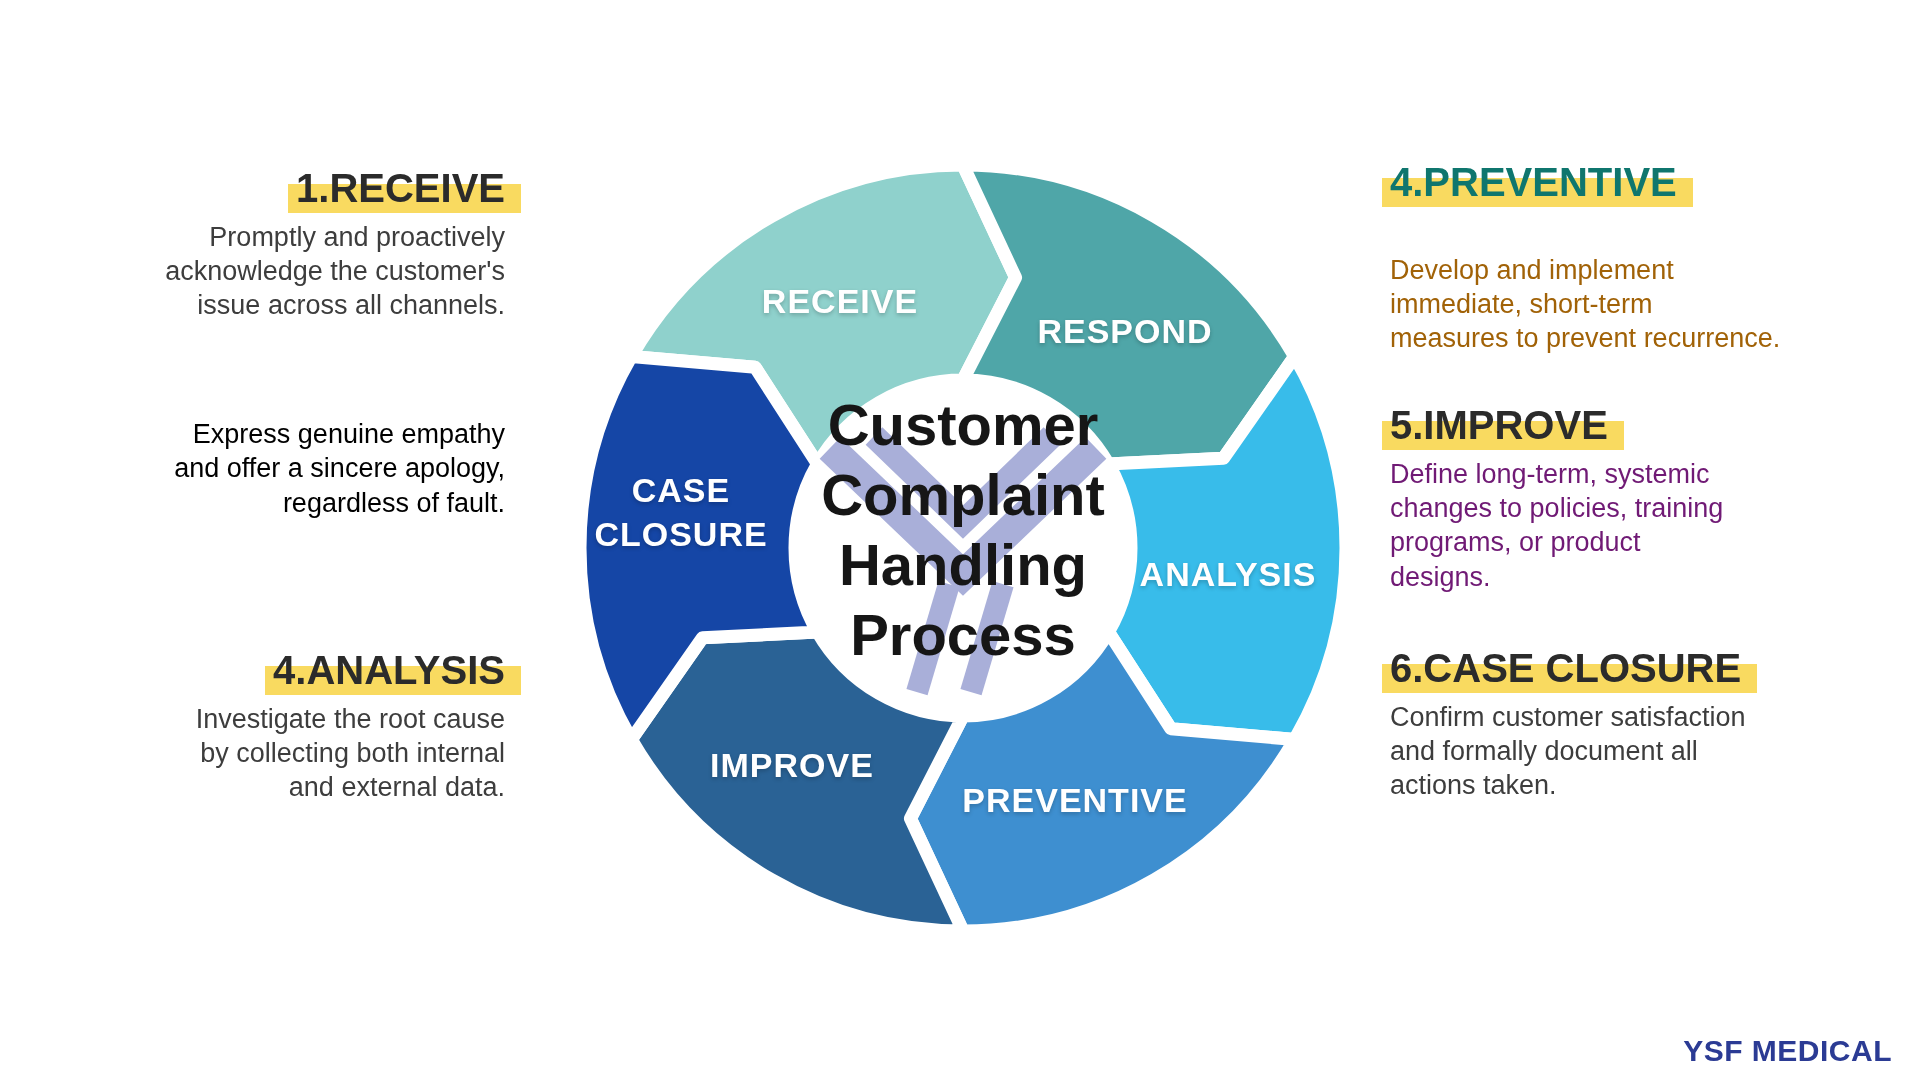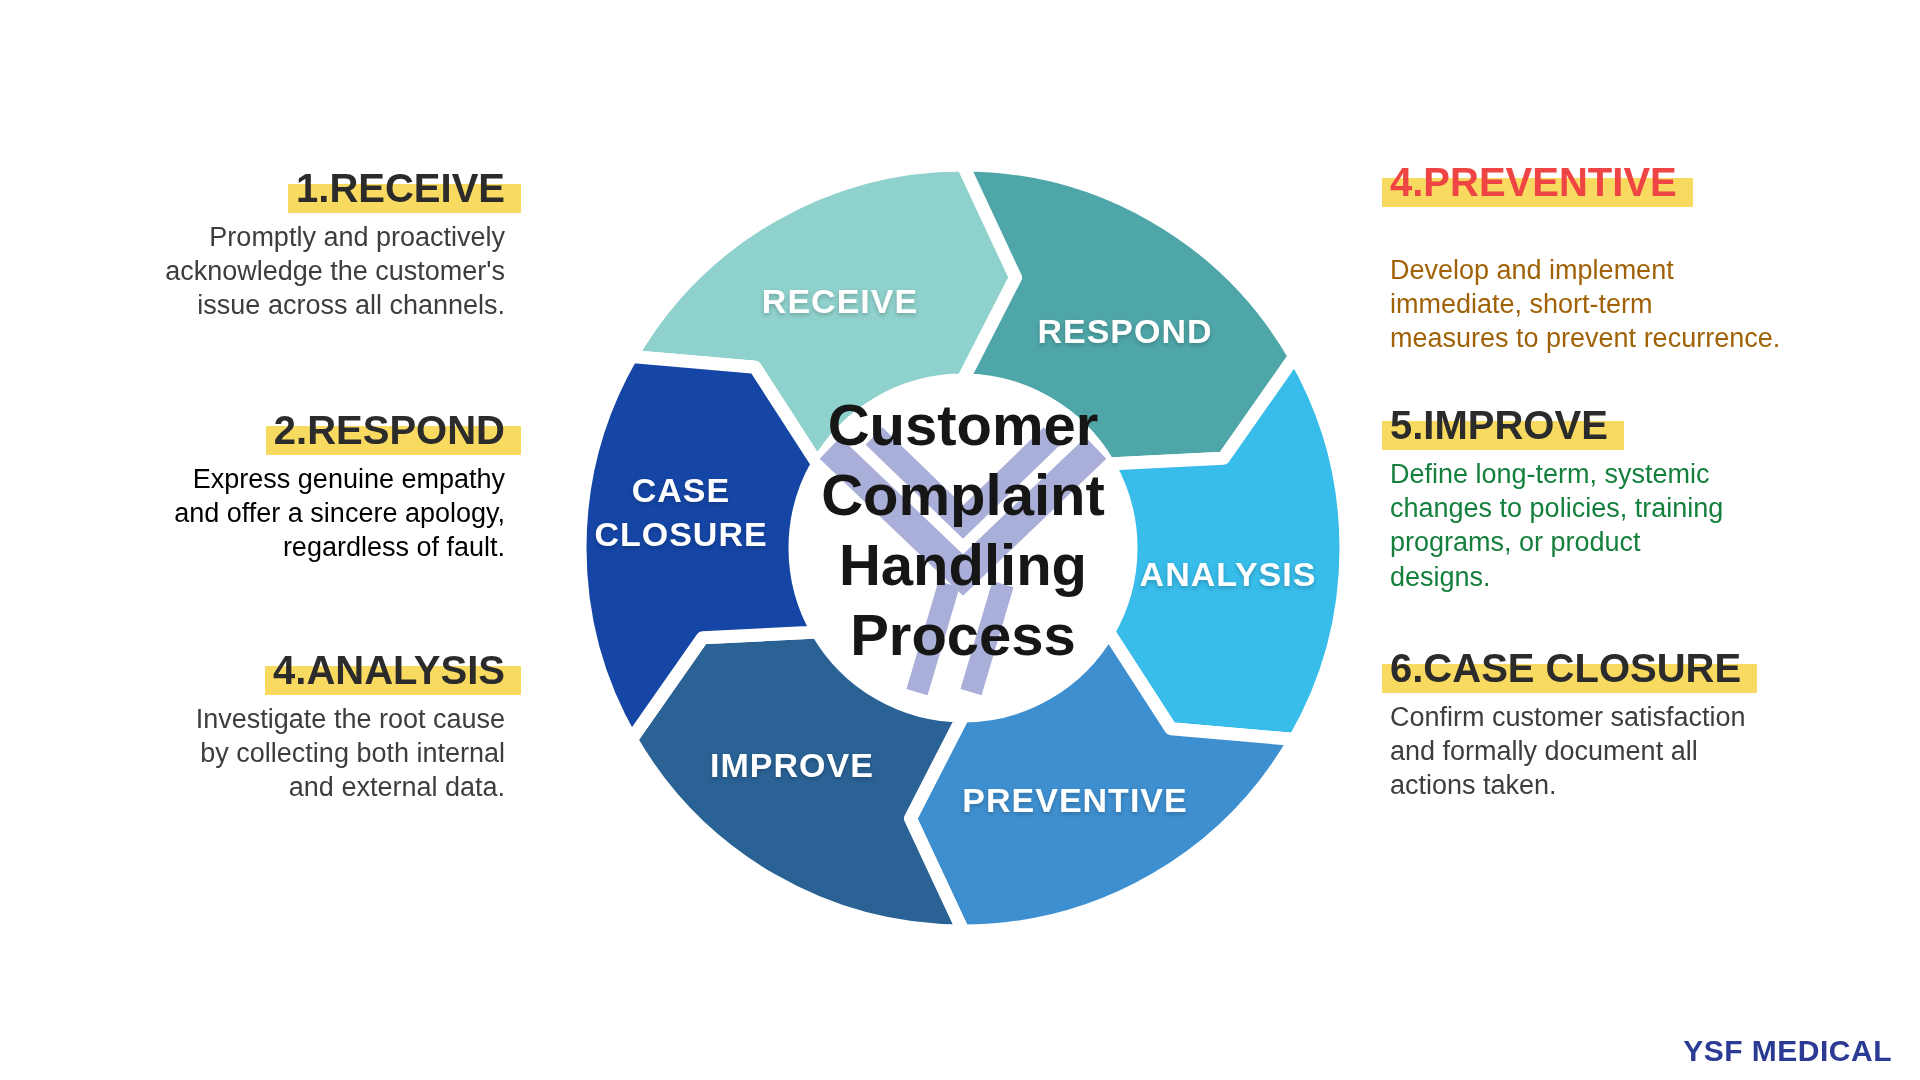--- a/index.html
+++ b/index.html
@@ -110,7 +110,7 @@
   </div>
 
   <div class="step right step-4">
-    <span class="step-title" style="color: #ef4444;">4.PREVENTIVE</span>
+    <span class="step-title" style="color: #0f766e;">4.PREVENTIVE</span>
     <div class="step-body" style="color: #a16207; margin-top: 48px;">Develop and implement
 immediate, short-term
 measures to prevent recurrence.</div>

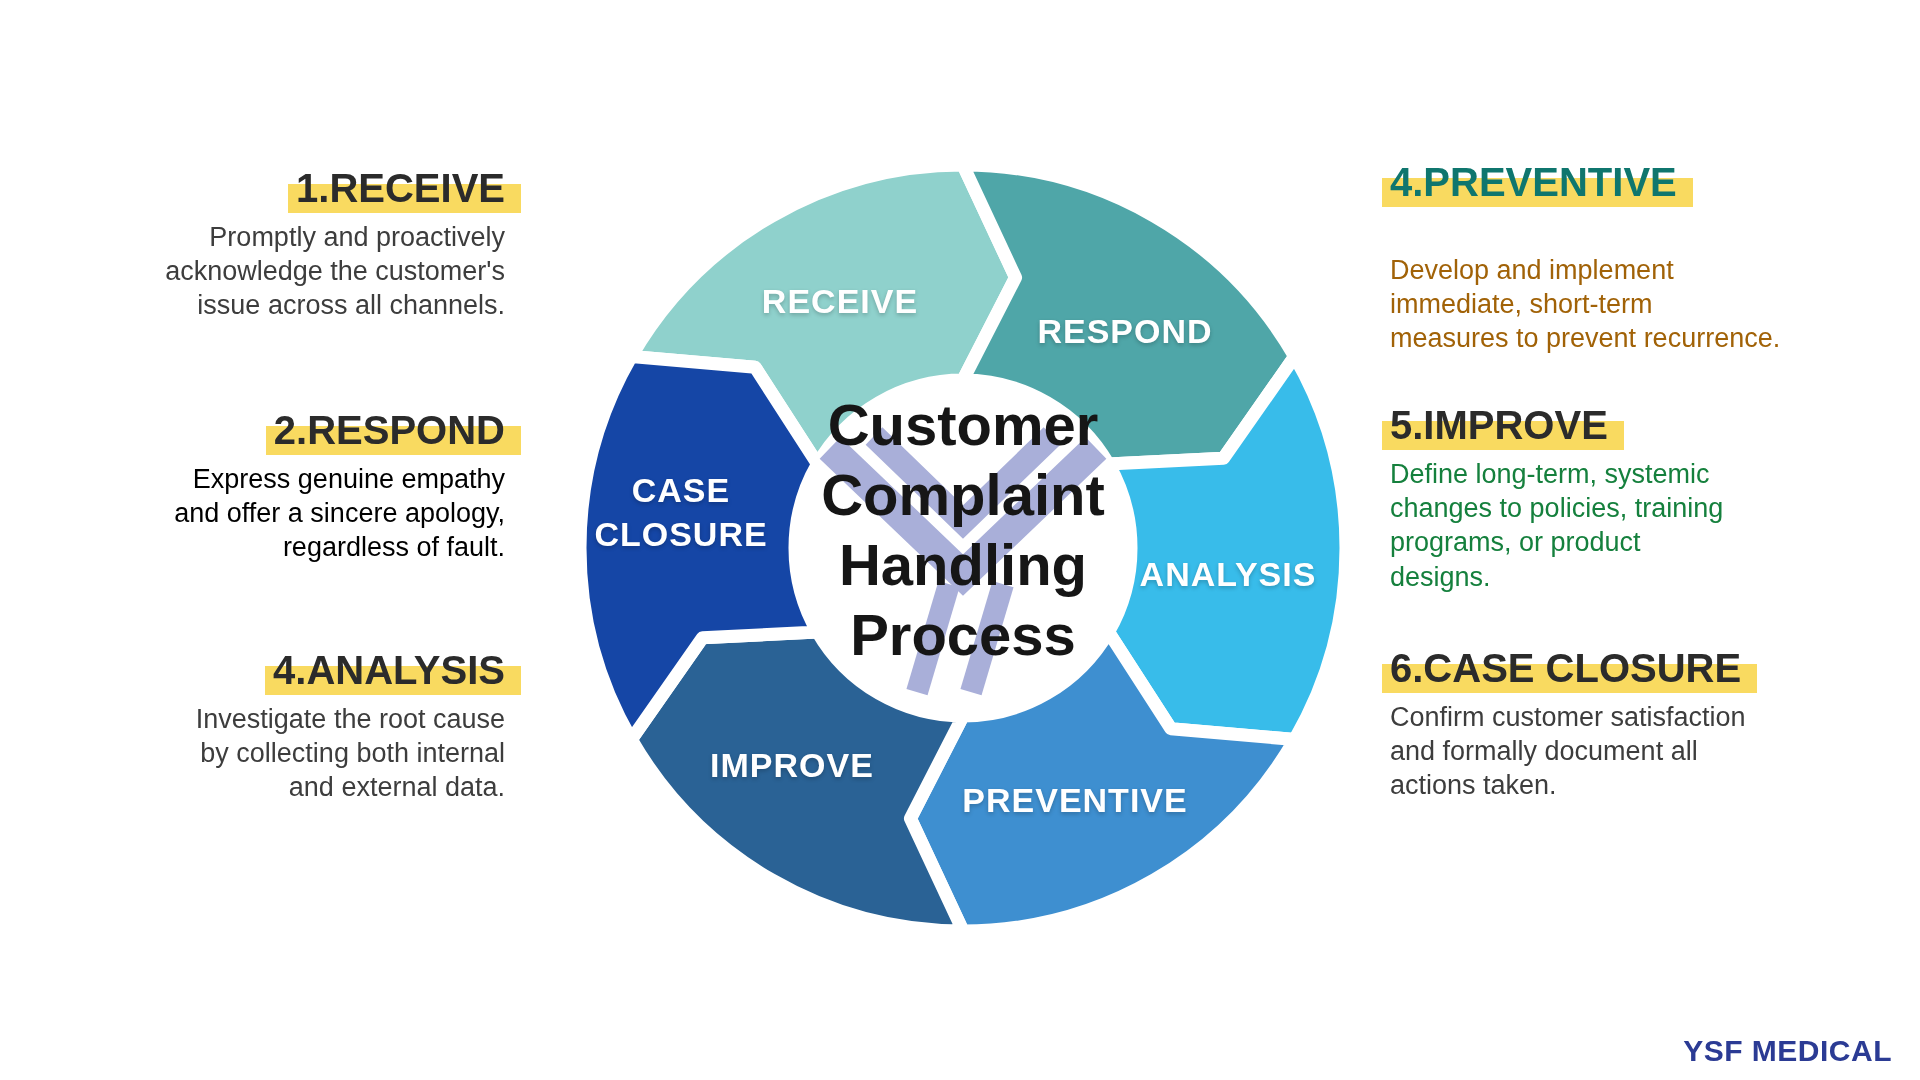--- a/index.html
+++ b/index.html
@@ -97,7 +97,6 @@
 issue across all channels.</div>
   </div>
   <div class="step left step-2">
-    <span class="step-title" style="color: rgb(43, 43, 43);">2.RESPOND</span>
     <div class="step-body" style="color: #000000;">Express genuine empathy
 and offer a sincere apology,
 regardless of fault.</div>

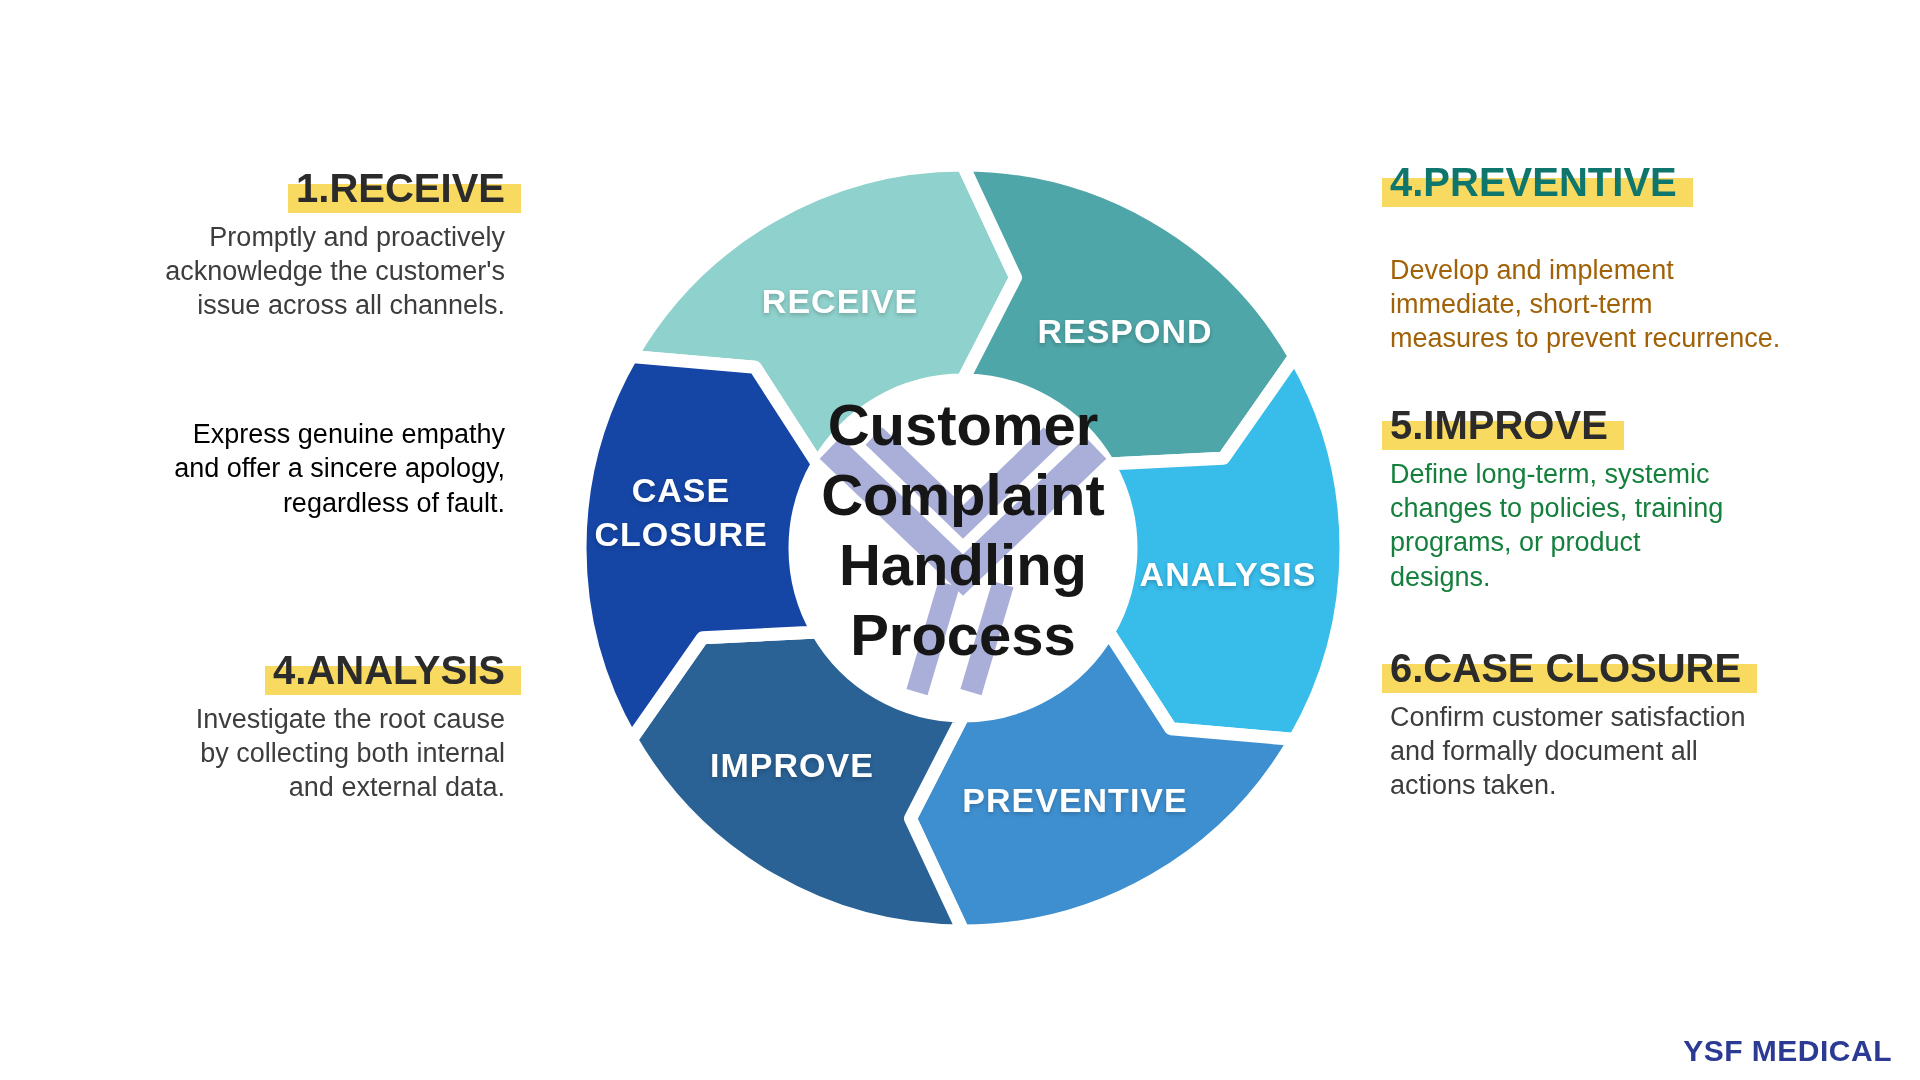--- a/index.html
+++ b/index.html
@@ -116,7 +116,7 @@
   </div>
   <div class="step right step-5">
     <span class="step-title" style="color: rgb(43, 43, 43);">5.IMPROVE</span>
-    <div class="step-body" style="color: #15803d;">Define long-term, systemic
+    <div class="step-body" style="color: #701a75;">Define long-term, systemic
 changes to policies, training
 programs, or product
 designs.</div>

